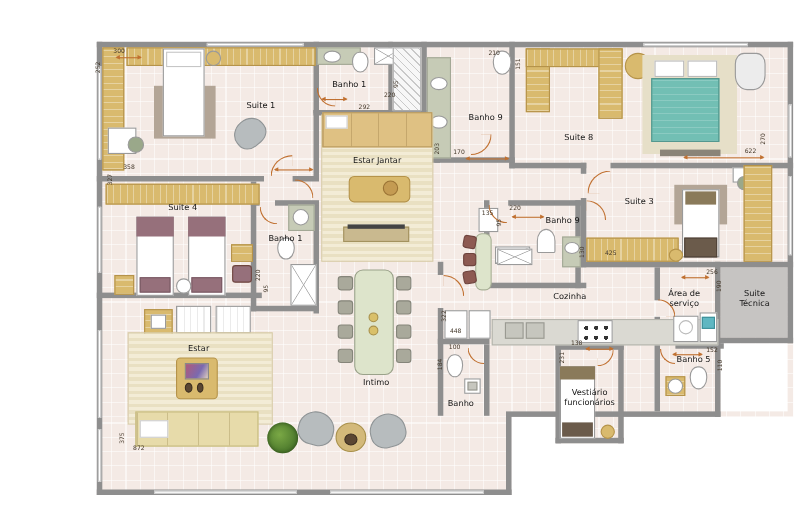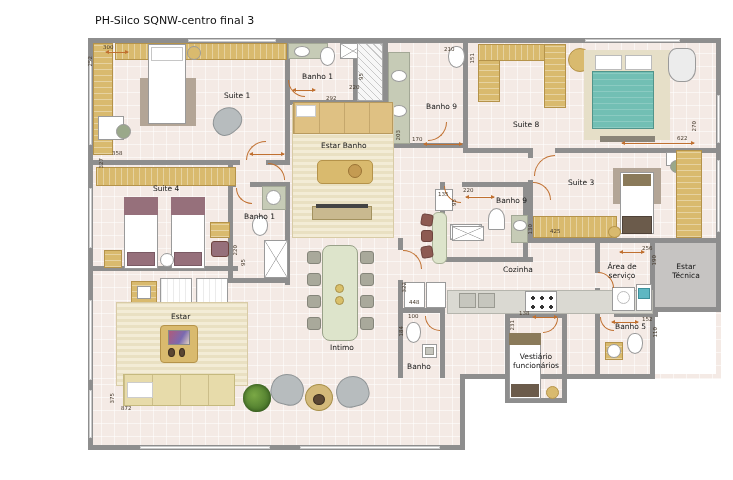--- a/index.html
+++ b/index.html
@@ -52,7 +52,6 @@
 <body>
 
 <div id="stage">
-  <div class="title" style="left:95px;top:14px">PH-Silco SQNW-centro final 3</div>
 
   <div class="floor" style="left:88px;top:38px;width:633px;height:341px"></div>
   <div class="floor" style="left:88px;top:379px;width:377px;height:71px"></div>

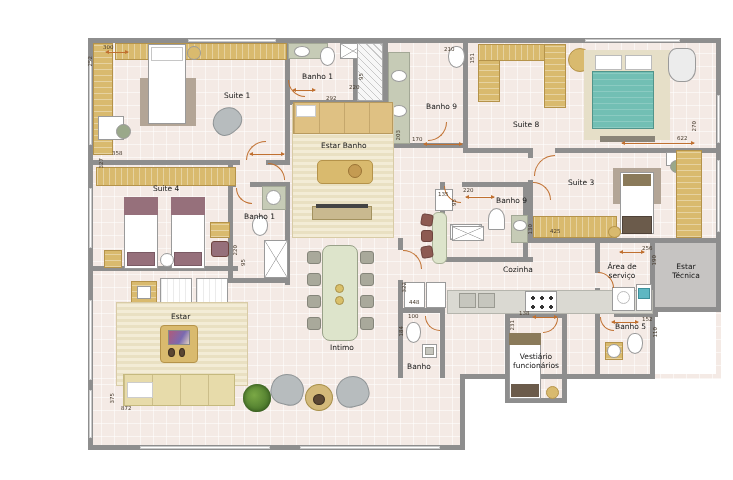--- a/index.html
+++ b/index.html
@@ -281,7 +281,7 @@
   <div class="lbl" style="left:513px;top:121px">Suite 8</div>
   <div class="lbl" style="left:153px;top:185px">Suite 4</div>
   <div class="lbl" style="left:244px;top:213px">Banho 1</div>
-  <div class="lbl" style="left:321px;top:142px">Estar Banho</div>
+  <div class="lbl" style="left:321px;top:142px">Estar Jantar</div>
   <div class="lbl" style="left:496px;top:197px">Banho 9</div>
   <div class="lbl" style="left:568px;top:179px">Suite 3</div>
   <div class="lbl" style="left:503px;top:266px">Cozinha</div>

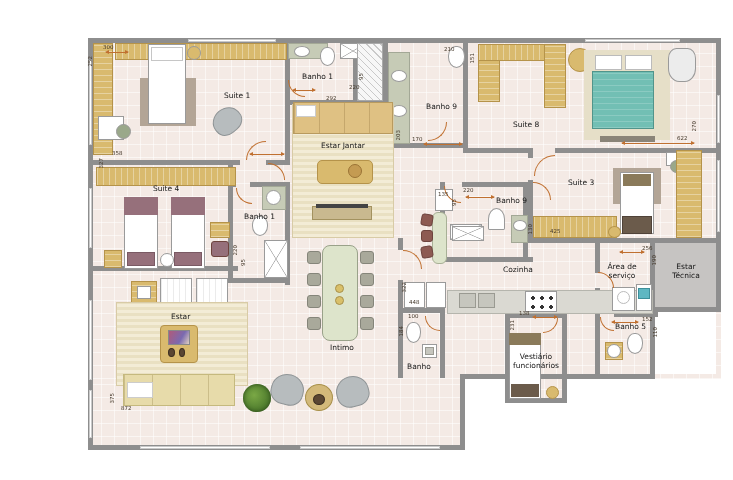--- a/index.html
+++ b/index.html
@@ -286,7 +286,7 @@
   <div class="lbl" style="left:568px;top:179px">Suite 3</div>
   <div class="lbl" style="left:503px;top:266px">Cozinha</div>
   <div class="lblc" style="left:596px;top:262px;width:52px">Área de serviço</div>
-  <div class="lblc" style="left:663px;top:262px;width:46px">Estar Técnica</div>
+  <div class="lblc" style="left:663px;top:262px;width:46px">Suite Técnica</div>
   <div class="lbl" style="left:330px;top:344px">Intimo</div>
   <div class="lbl" style="left:171px;top:313px">Estar</div>
   <div class="lbl" style="left:407px;top:363px">Banho</div>

